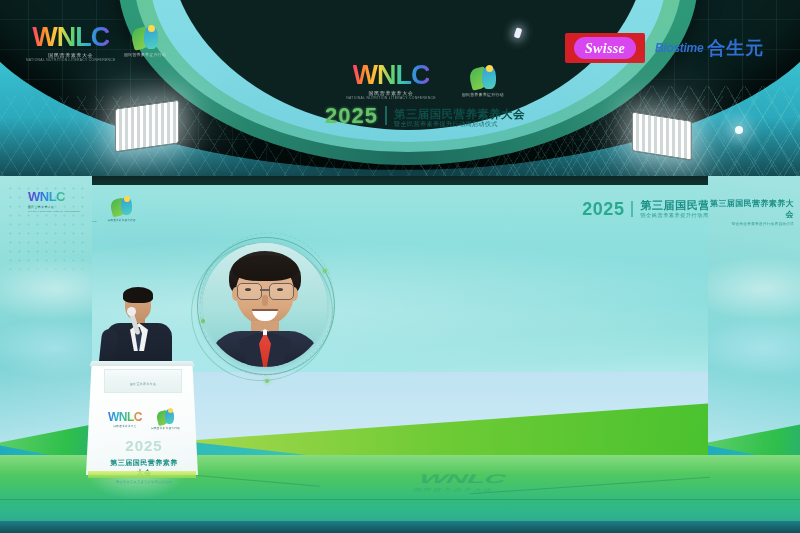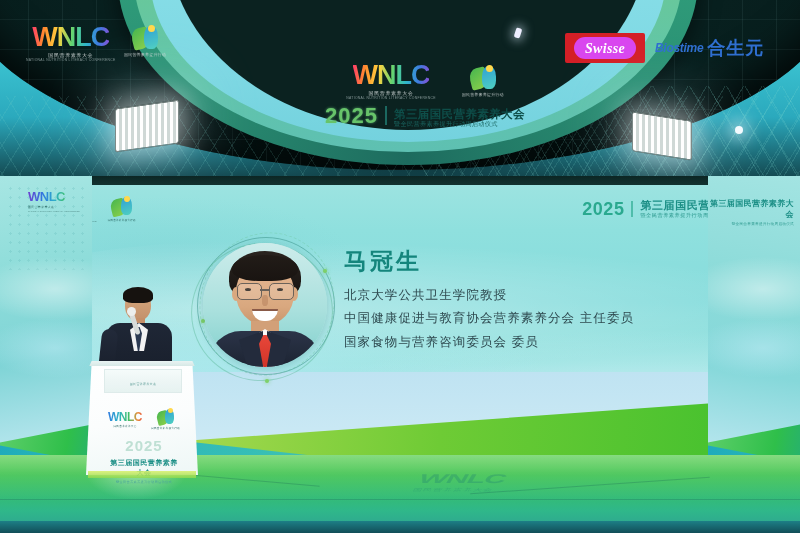--- a/index.html
+++ b/index.html
@@ -426,14 +426,6 @@
     </div>
   </div>
 
-  <div class="speaker-info">
-    <div class="sp-name">马冠生</div>
-    <div class="sp-lines">
-      <div class="sp-line">北京大学公共卫生学院教授</div>
-      <div class="sp-line">中国健康促进与教育协会营养素养分会 主任委员</div>
-      <div class="sp-line">国家食物与营养咨询委员会 委员</div>
-    </div>
-  </div>
 
   <div class="sidewall left">
     <div class="sw-dots"></div>

